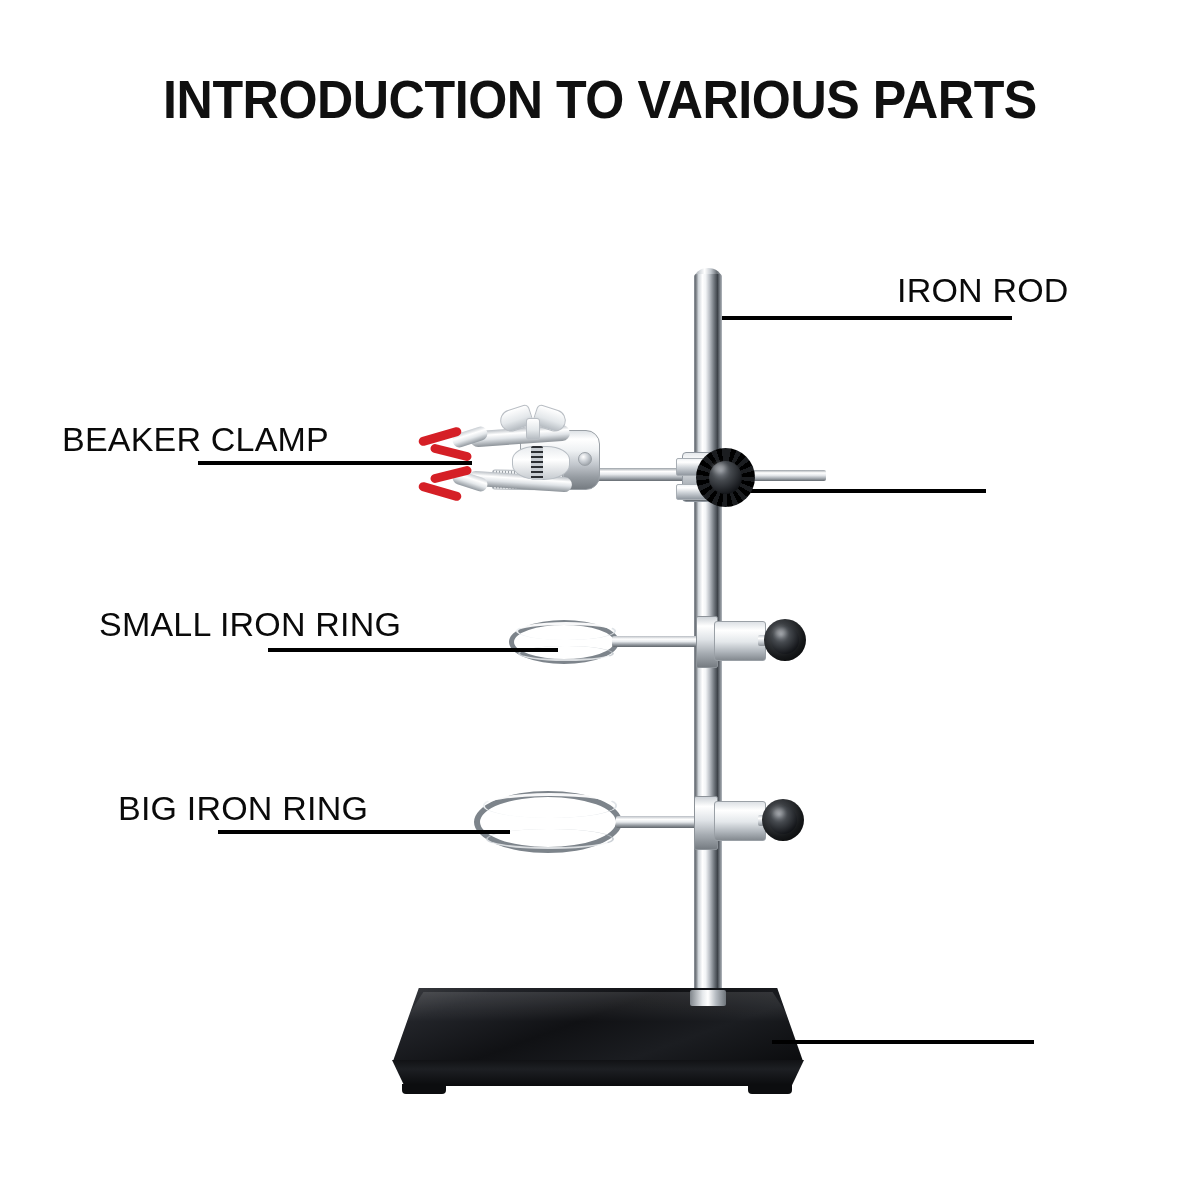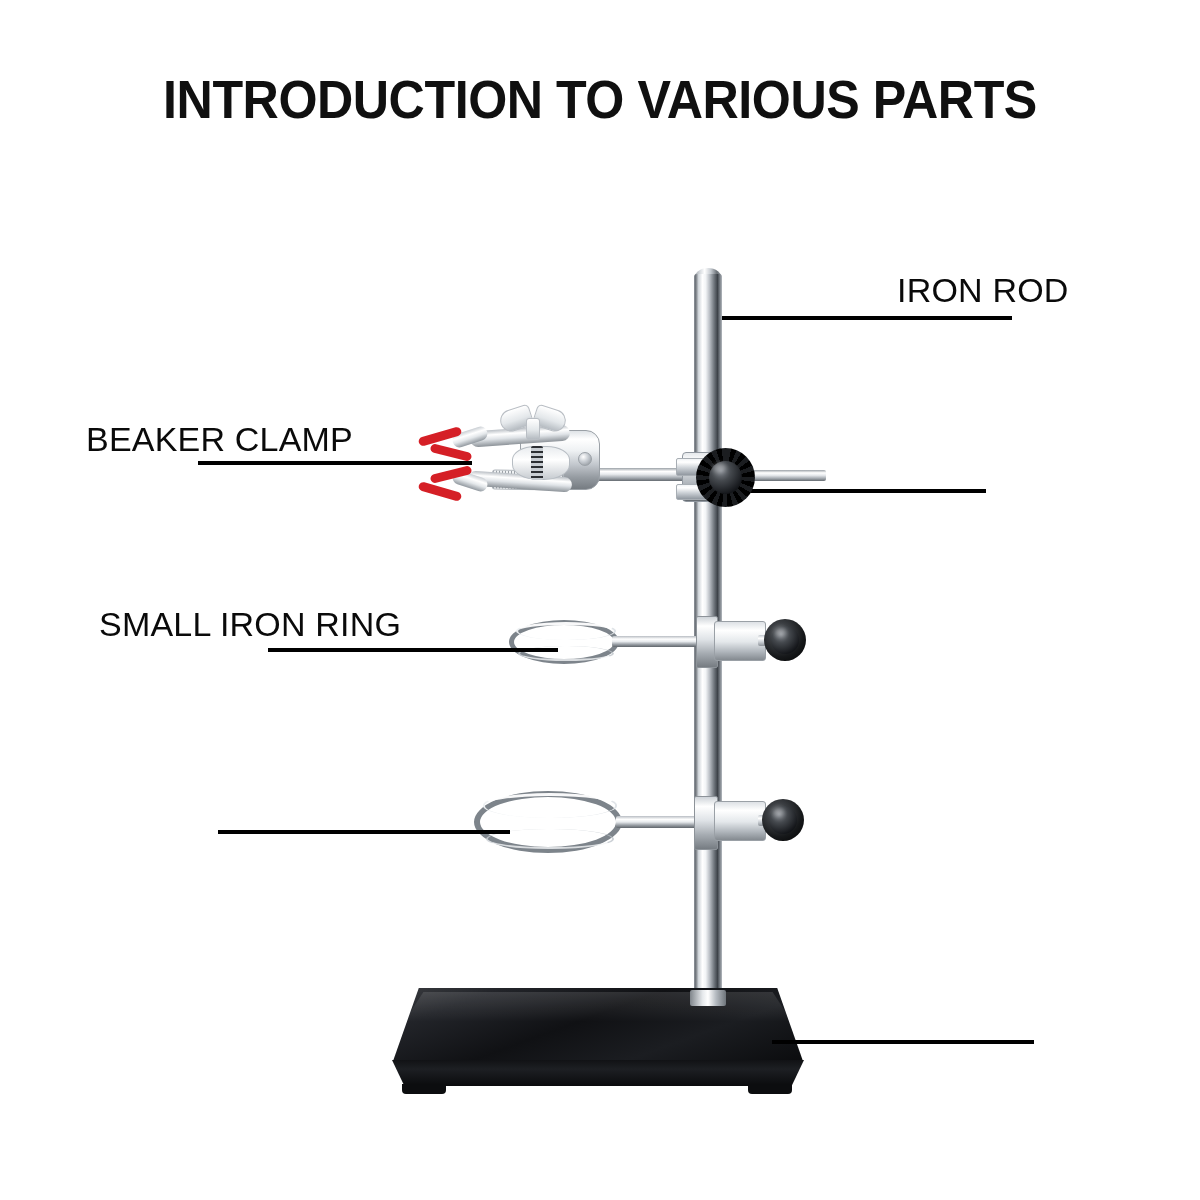--- a/index.html
+++ b/index.html
@@ -376,7 +376,7 @@
 
   <div class="leader-line" style="left:724px; top:489px; width:262px;"></div>
 
-  <div class="callout-label" style="left:62px; top:420px;margin-left:24px;">BEAKER CLAMP</div>
+  <div class="callout-label" style="left:62px; top:420px;">BEAKER CLAMP</div>
   <div class="leader-line" style="left:198px; top:461px; width:274px;"></div>
 
   <div class="callout-label" style="left:99px; top:605px;">SMALL IRON RING</div>

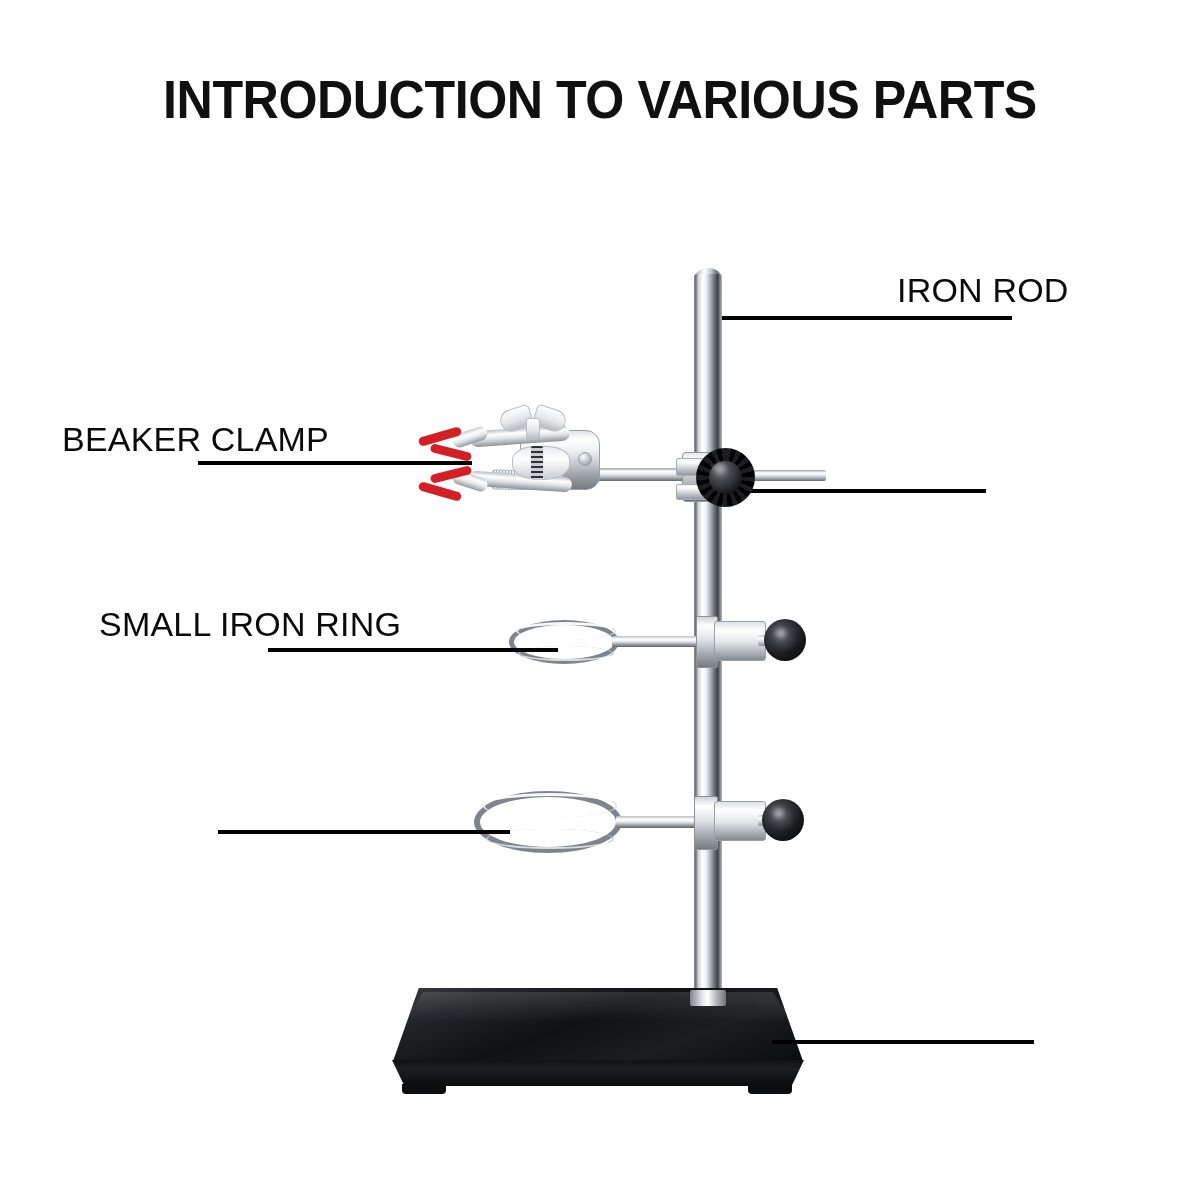--- a/index.html
+++ b/index.html
@@ -382,6 +382,7 @@
   <div class="callout-label" style="left:99px; top:605px;">SMALL IRON RING</div>
   <div class="leader-line" style="left:268px; top:648px; width:290px;"></div>
 
+  <div class="callout-label" style="left:118px; top:789px;">BIG IRON RING</div>
   <div class="leader-line" style="left:218px; top:830px; width:292px;"></div>
 
   <div class="leader-line" style="left:772px; top:1040px; width:262px;"></div>

